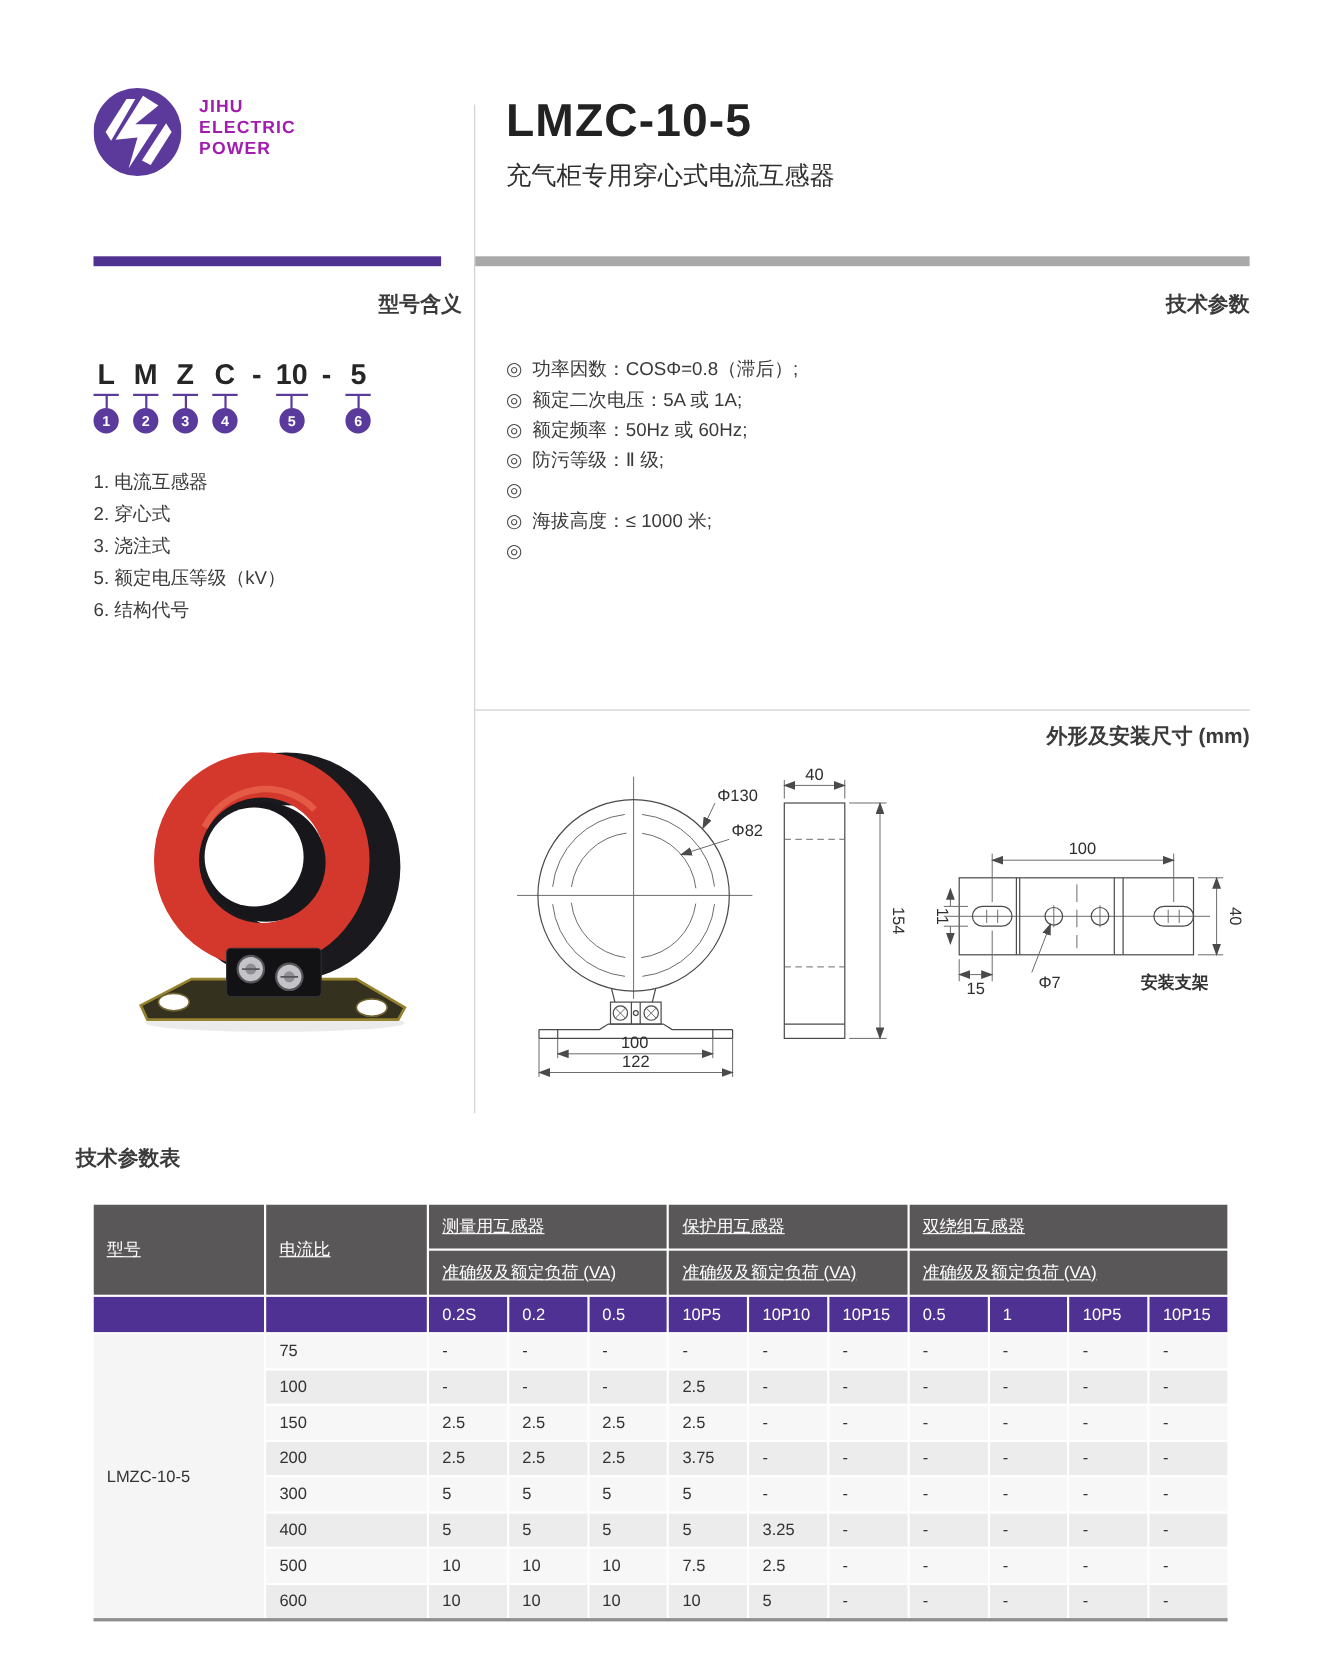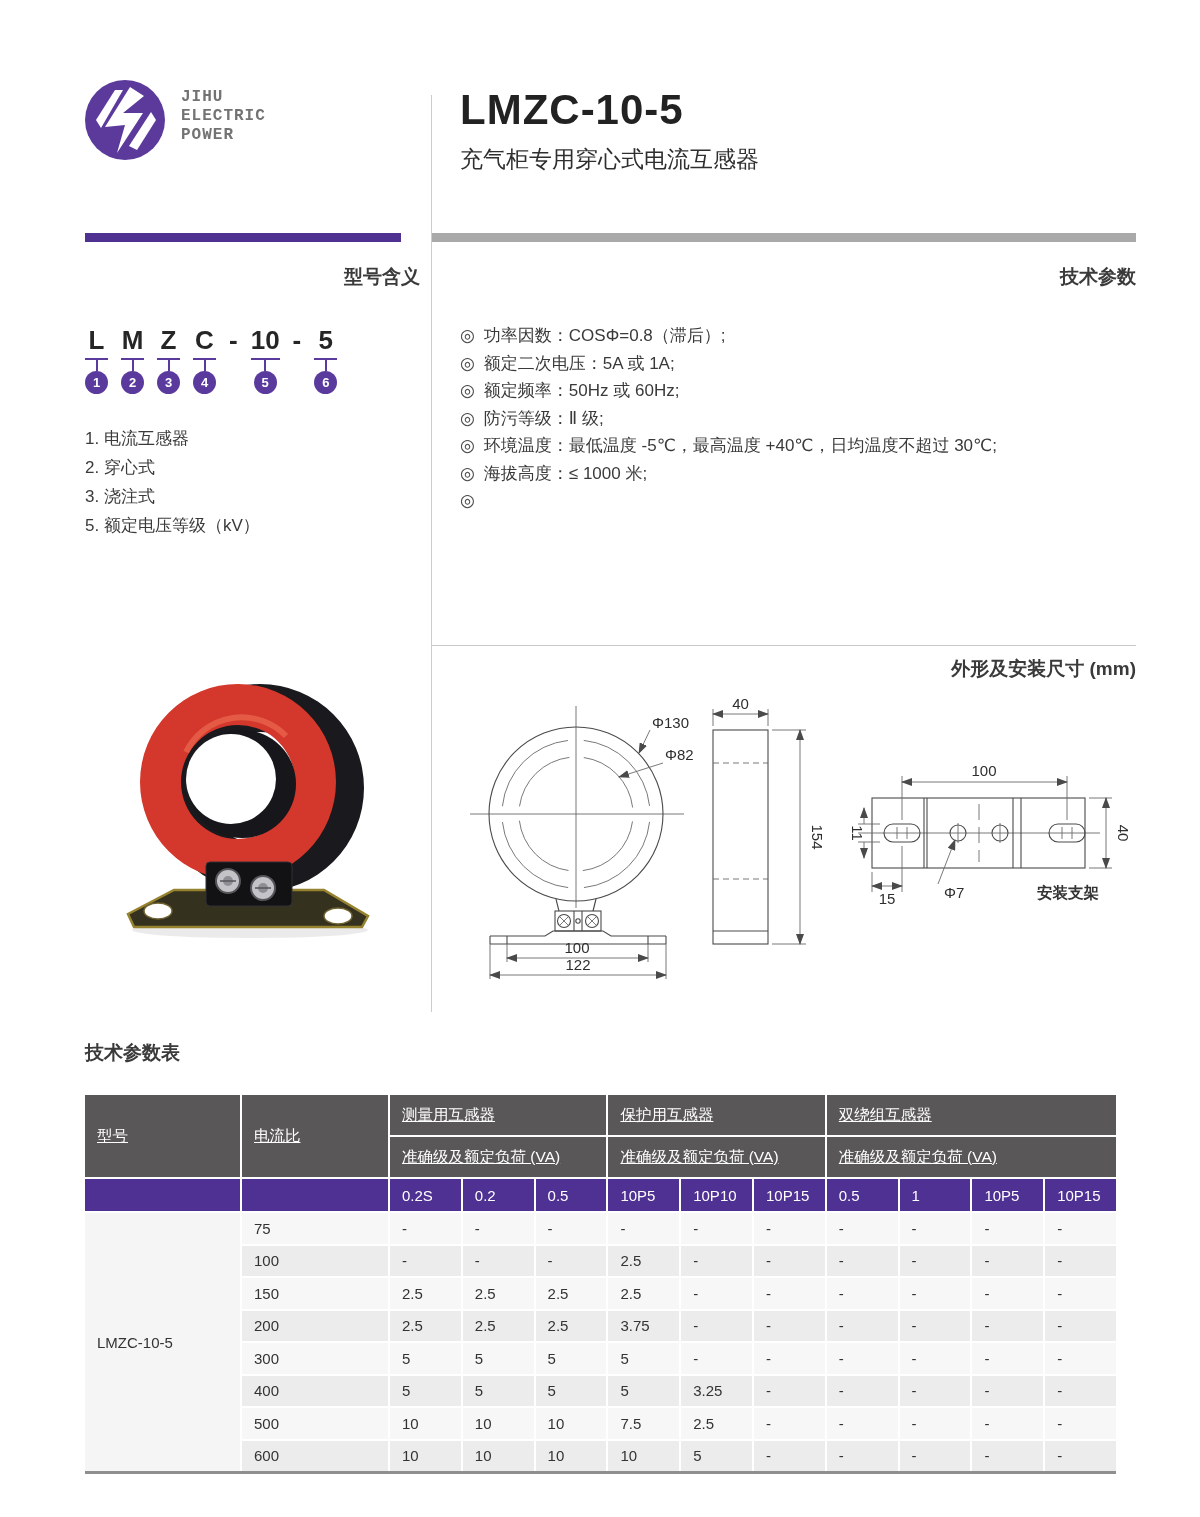--- a/index.html
+++ b/index.html
@@ -9,7 +9,7 @@
   
   .logo-block{position:absolute;left:85px;top:80px;display:flex;gap:16px;align-items:flex-start;}
   .brand-text{padding-top:8px;font-size:16px;font-weight:700;letter-spacing:1px;
-              line-height:19px;color:#737373;font-family:Liberation Mono, monospace;}
+              line-height:19px;color:#a21caf;}
   .title-block{position:absolute;left:460px;top:86px;}
   .title-block h1{margin:0;font-size:42px;font-weight:700;color:#222;letter-spacing:1px;}
   .title-block .subtitle{margin-top:10px;font-size:23px;color:#2f2f2f;}

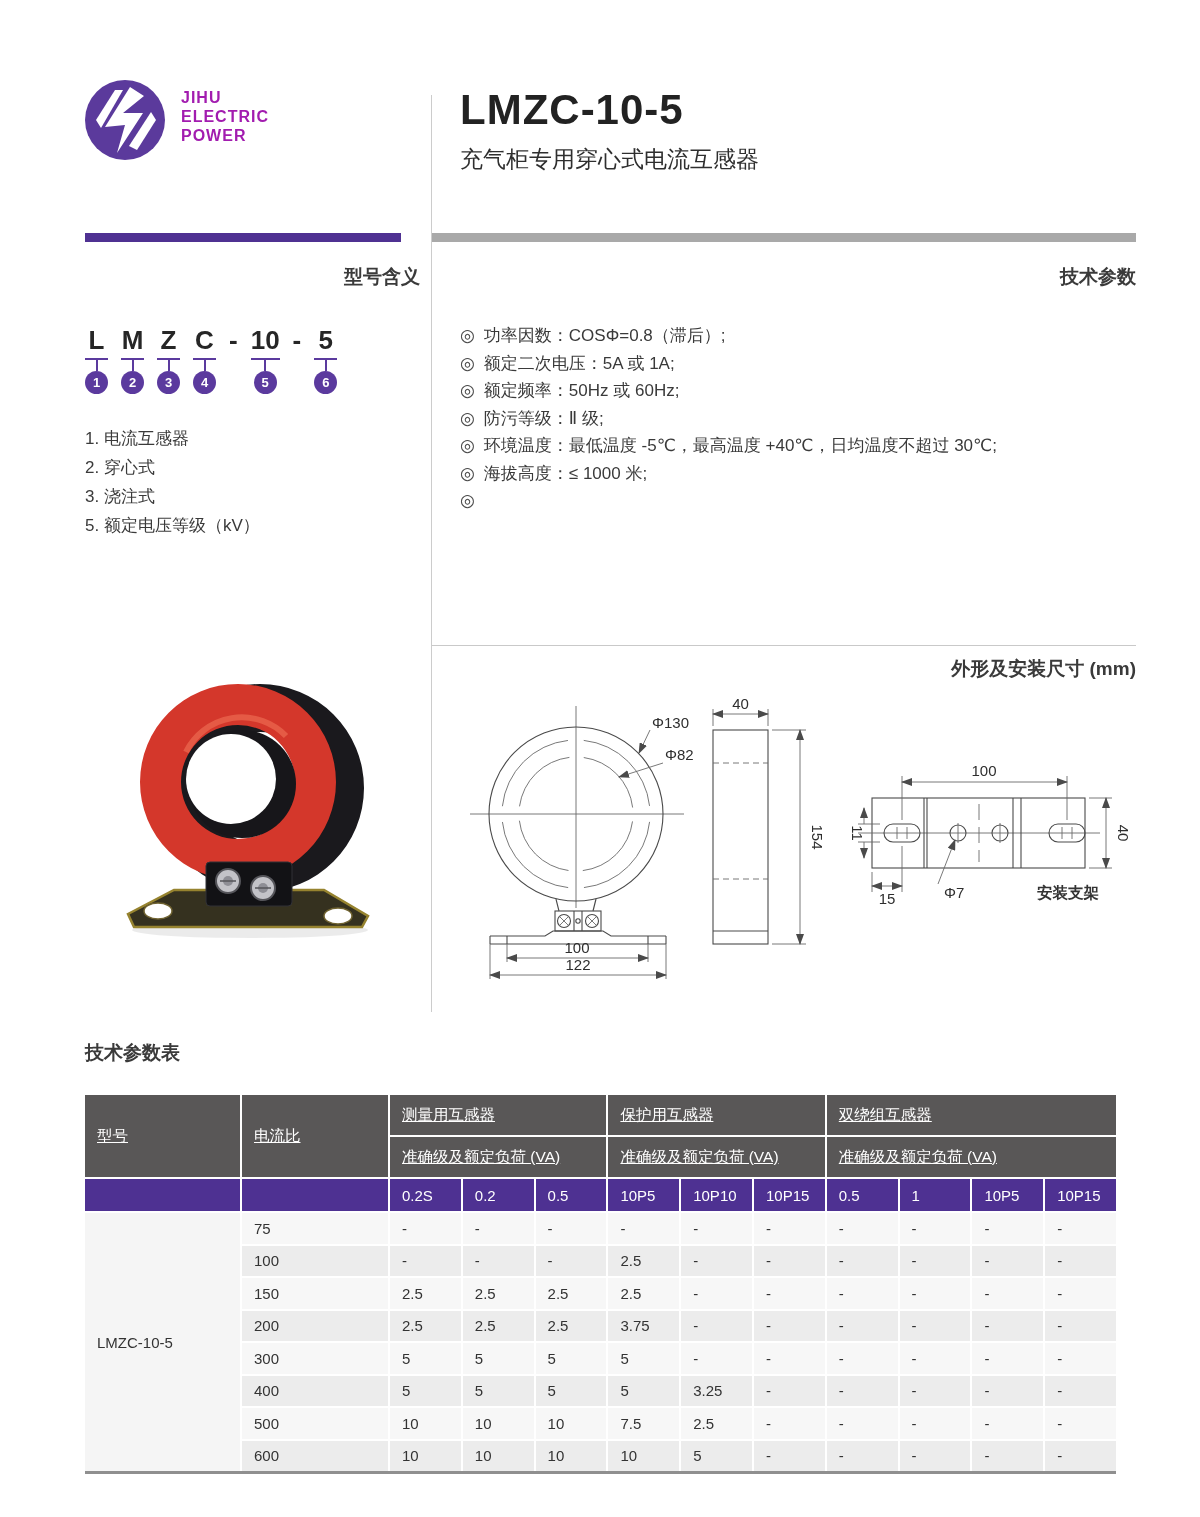--- a/index.html
+++ b/index.html
@@ -168,7 +168,6 @@
         </li>
         <li>
           <span class="spec-bullet">◎</span>
-          <span>环境温度：最低温度 -5℃，最高温度 +40℃，日均温度不超过 30℃;</span>
         </li>
         <li>
           <span class="spec-bullet">◎</span>

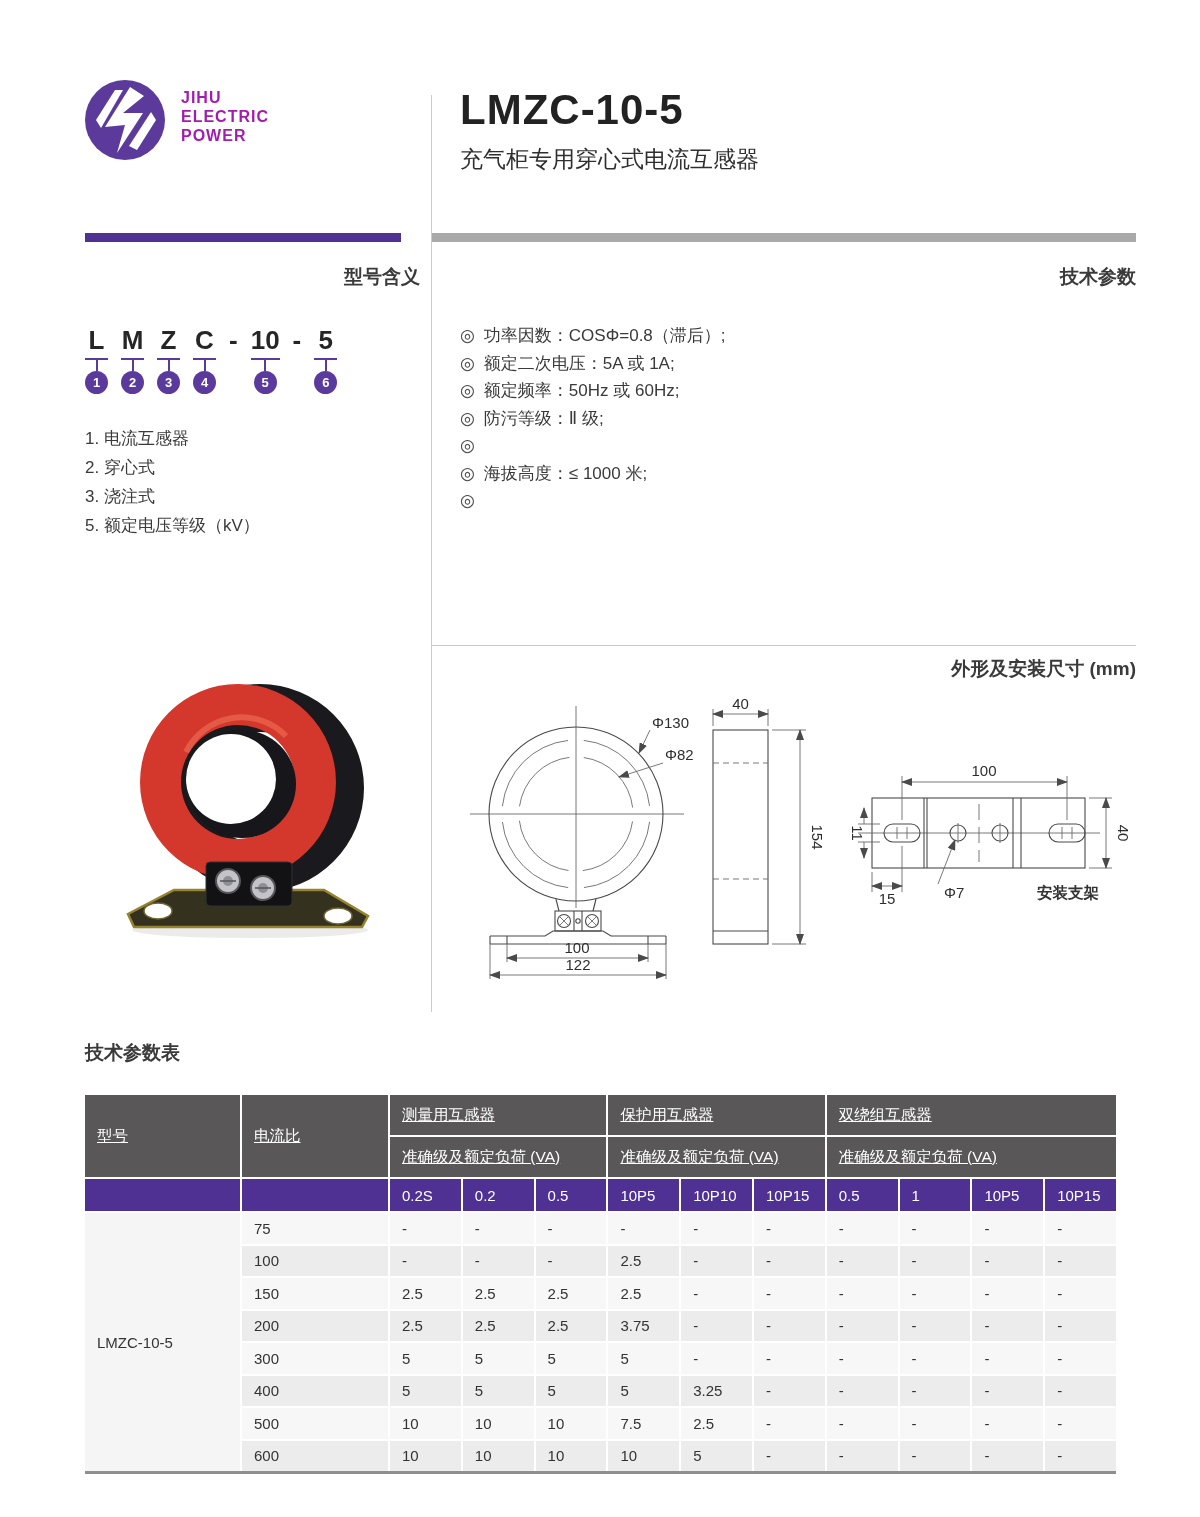--- a/index.html
+++ b/index.html
@@ -144,6 +144,7 @@
         <div>2. 穿心式</div>
         <div>3. 浇注式</div>
         <div>5. 额定电压等级（kV）</div>
+        <div>6. 结构代号</div>
       </div>
   </div>
 

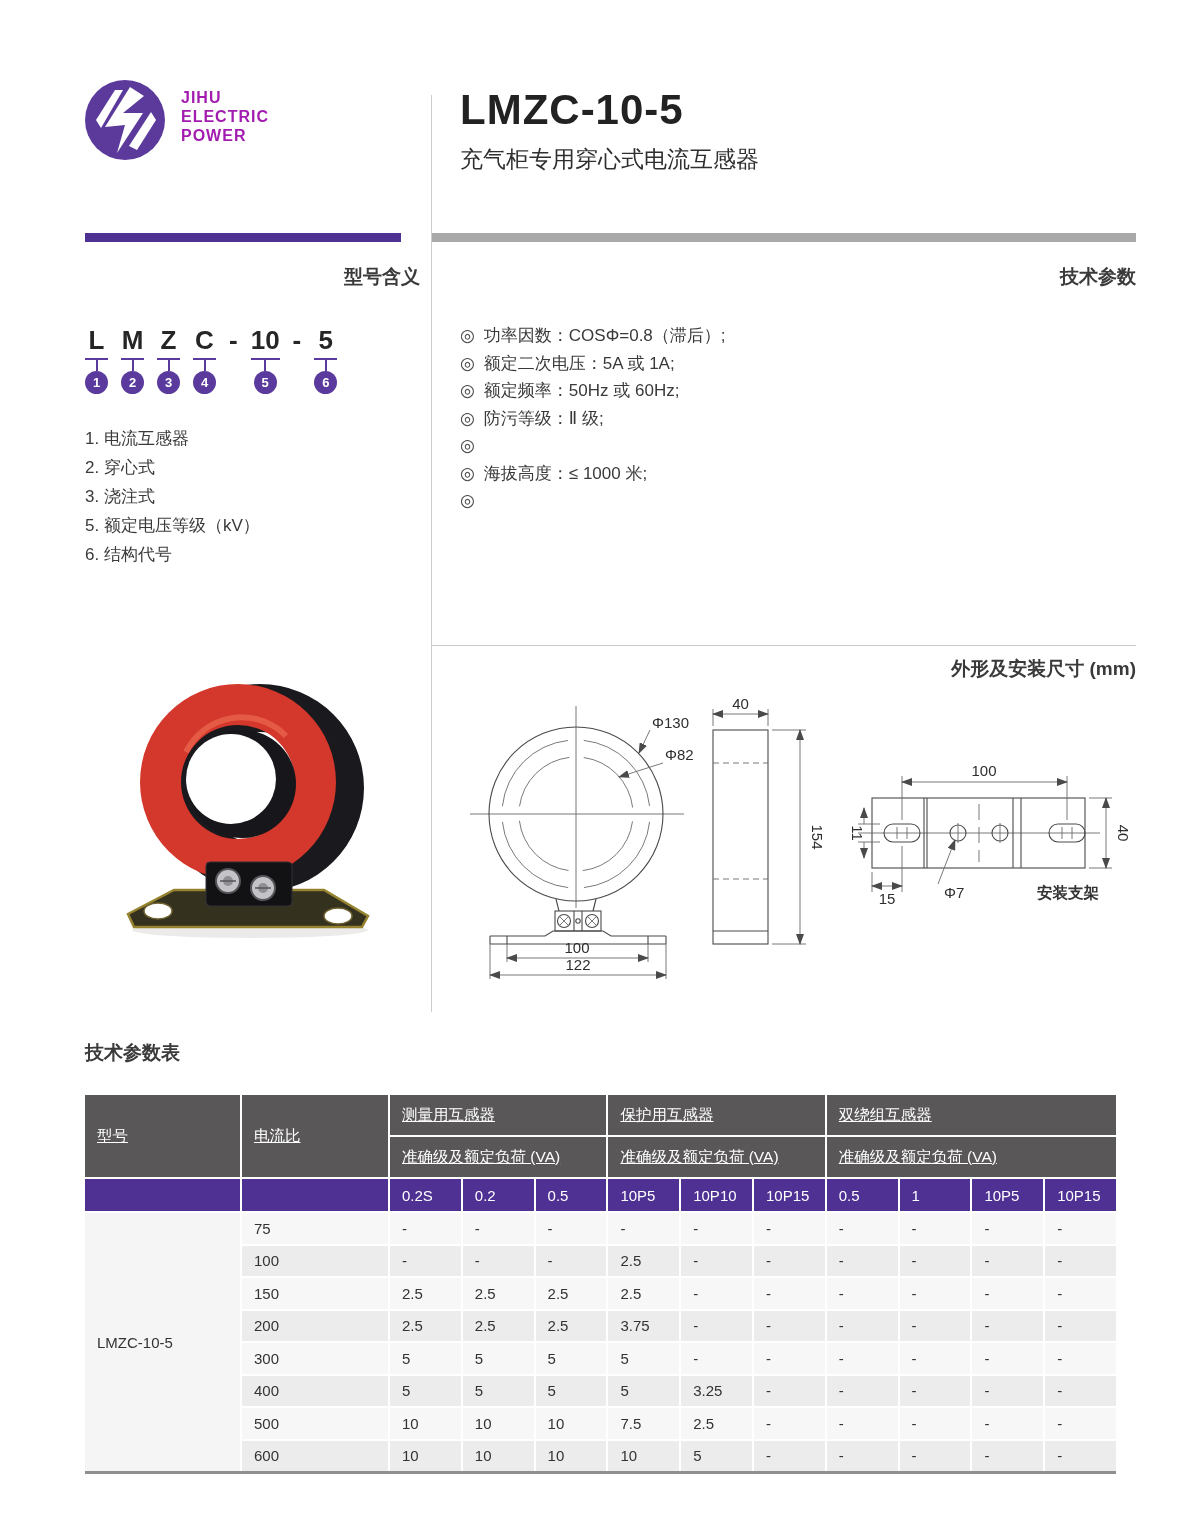--- a/index.html
+++ b/index.html
@@ -51,7 +51,7 @@
   .thin{stroke:#6a6a6a;stroke-width:0.9;fill:none;}
 
   
-  .table-title{position:absolute;left:85px;top:1040px;}
+  .table-title{position:absolute;left:69px;top:1040px;}
   .table-wrap{position:absolute;left:85px;top:1095px;width:1031px;overflow:hidden;
               border-bottom:3px solid #8f8f8f;}
   table.spec{table-layout:fixed;border-collapse:separate;border-spacing:2px;

